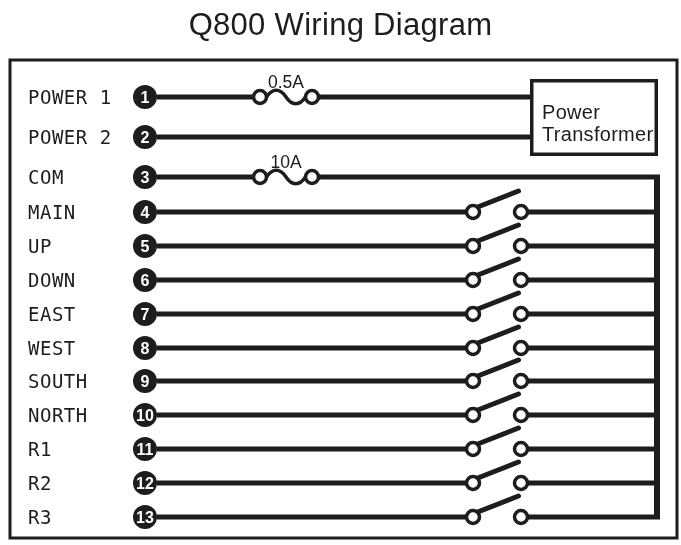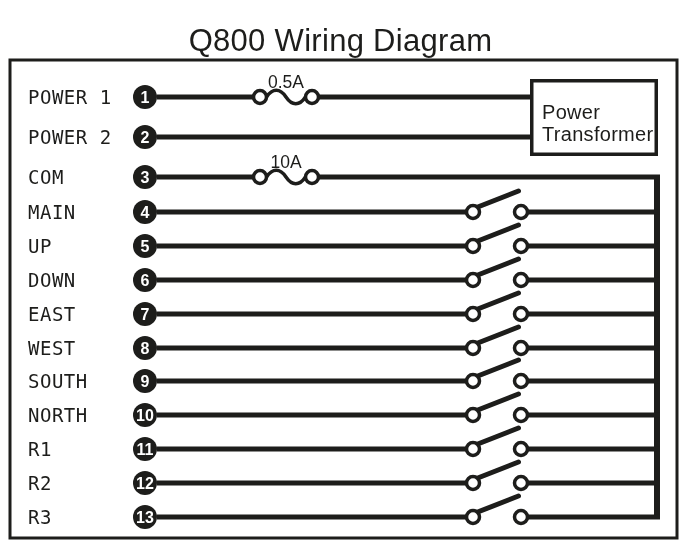--- a/index.html
+++ b/index.html
@@ -8,7 +8,7 @@
     background:#ffffff;font-family:"Liberation Sans",sans-serif;
   }
   .title{
-    position:absolute;top:22px;left:0;width:100%;text-align:center;
+    position:absolute;top:6px;left:0;width:100%;text-align:center;
     font-size:31px;line-height:1.2;color:#1d1d1b;letter-spacing:.3px;
   }
   svg{position:absolute;left:0;top:0}

